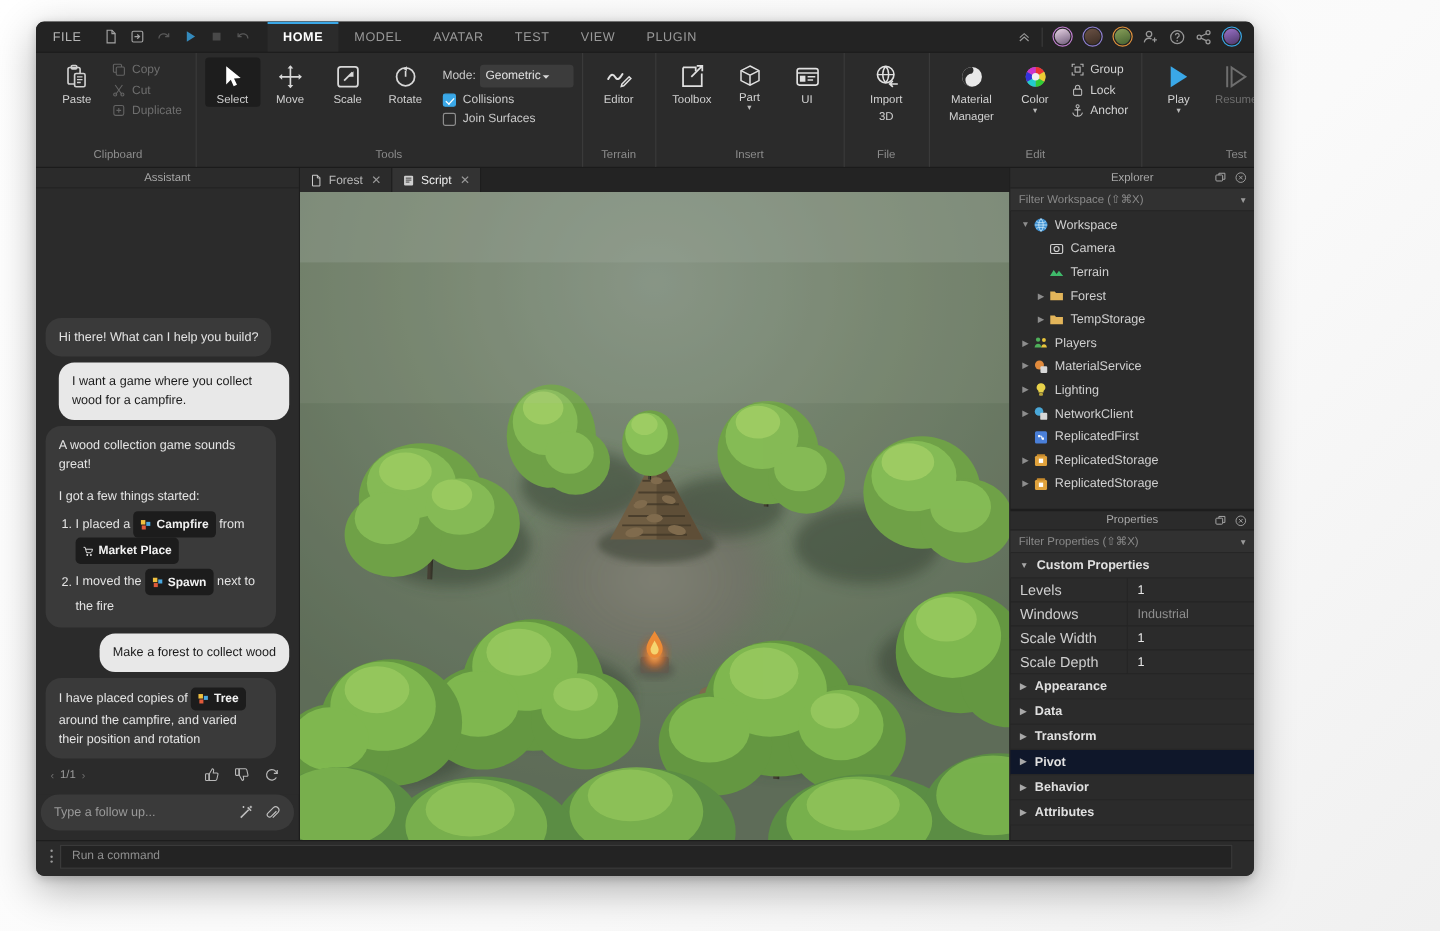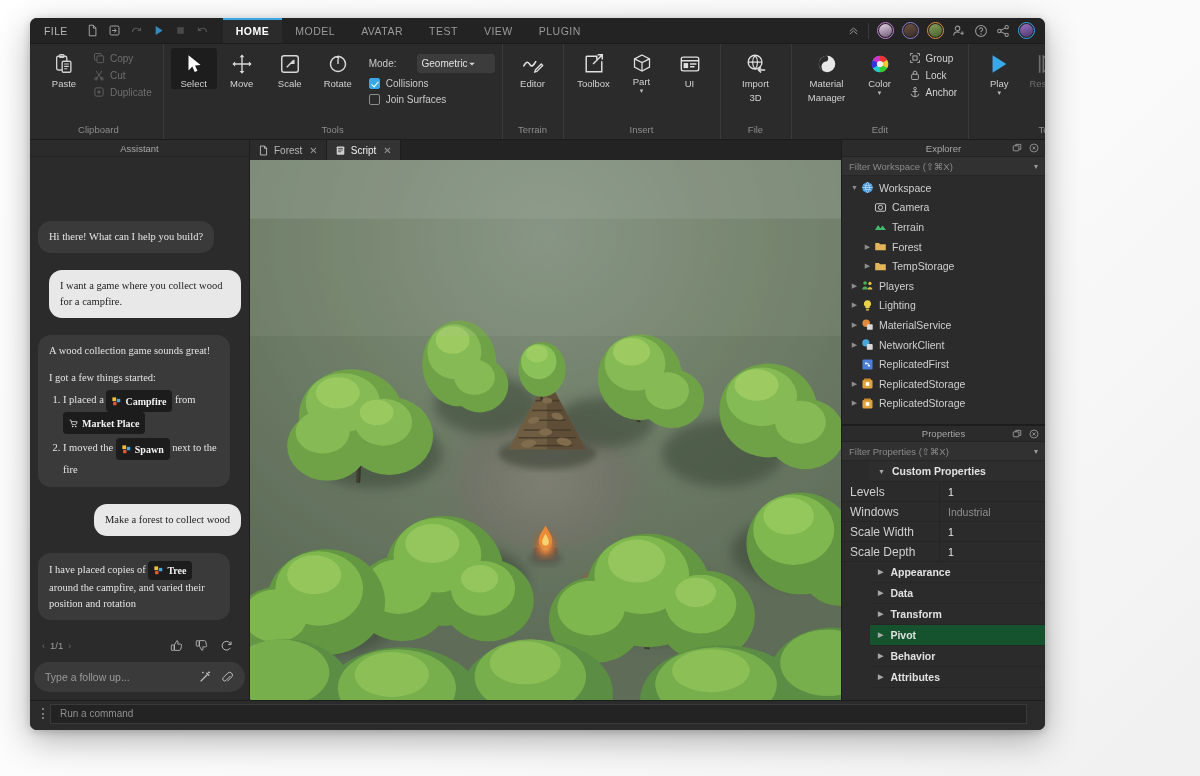--- a/index.html
+++ b/index.html
@@ -100,7 +100,7 @@
   .smallbtn.on { color:#d2d2d2; }
   .smallbtn svg { opacity:.85; flex:0 0 auto; }
 
-  .moderow { display:flex; align-items:center; gap:20px; padding-top:6px; }
+  .moderow { display:flex; align-items:center; gap:3px; padding-top:6px; }
   .moderow .mlabel { font-size:10px; color:#c9c9c9; }
   .combo {
     display:flex; align-items:center; justify-content:flex-start;

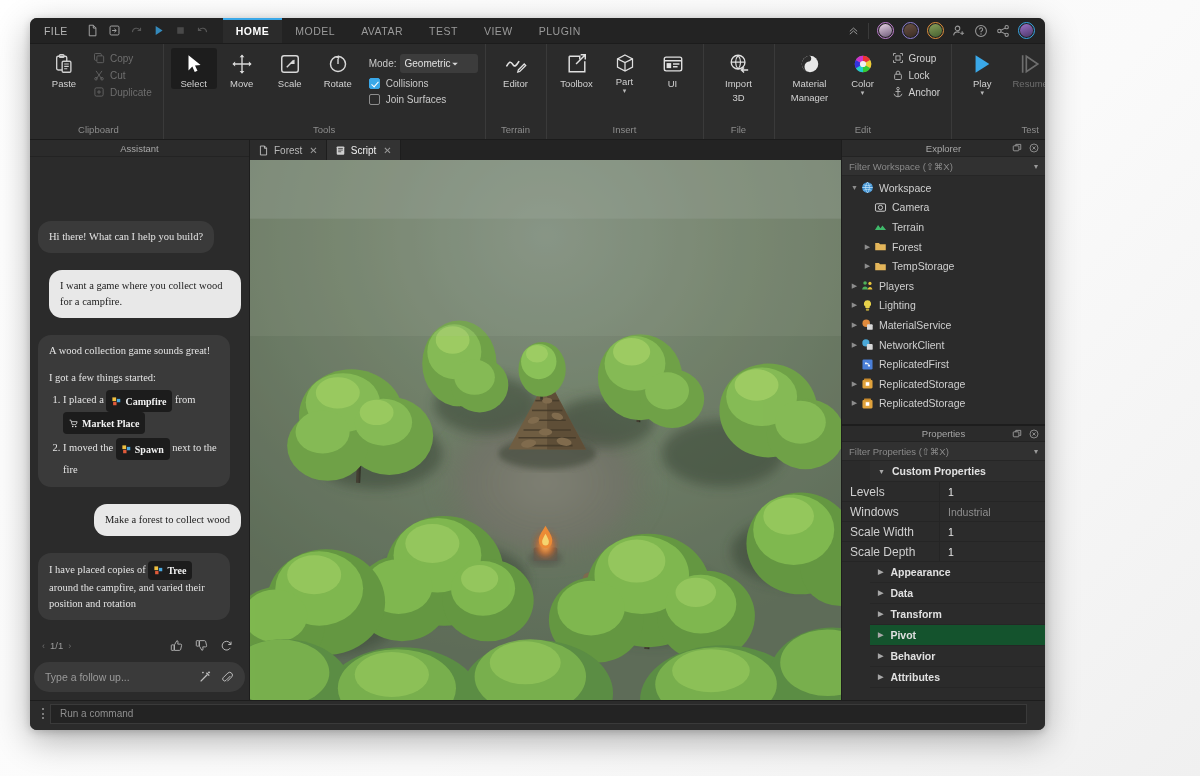--- a/index.html
+++ b/index.html
@@ -130,7 +130,7 @@
   .panel-title .pt-actions { position:absolute; right:6px; display:flex; gap:7px; align-items:center; }
   .chat { flex:1; display:flex; flex-direction:column; justify-content:flex-end;
           padding:0 8px 4px 8px; background:#2b2b2b; overflow:hidden; }
-  .bubble { border-radius:13px; padding:8px 11px; font-size:10.5px; line-height:16px; margin-bottom:17px; max-width:192px;font-family:Liberation Serif, serif; }
+  .bubble { border-radius:13px; padding:8px 11px; font-size:10.5px; line-height:16px; margin-bottom:5px; max-width:192px; }
   .bubble.bot { background:#3a3a3a; color:#e4e4e4; align-self:flex-start; }
   .bubble.user { background:#e8e8e8; color:#1b1b1b; align-self:flex-end; }
   .bubble p { margin:0; }

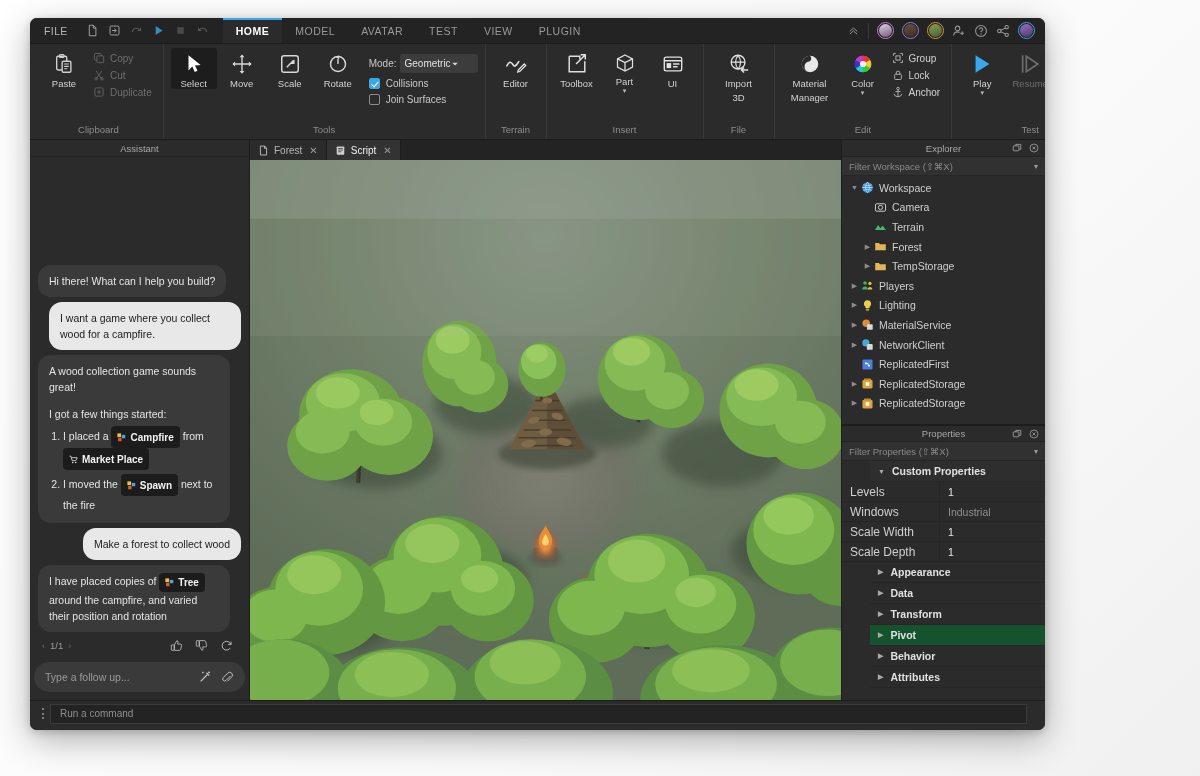--- a/index.html
+++ b/index.html
@@ -974,18 +974,18 @@
         <div class="trow" style="padding-left:6px">
           <span class="twist">▶</span>
           <svg class="ticon" viewBox="0 0 16 16">
-                <path d="M8 1.6a4.4 4.4 0 0 0-2.6 8v1.6h5.2V9.6A4.4 4.4 0 0 0 8 1.6z" fill="#e8d24a"></path>
-                <rect x="6" y="11.8" width="4" height="2.6" rx="1" fill="#b9a43a"></rect>
-              </svg>
-          <span>Lighting</span>
+                <circle cx="6.4" cy="6.4" r="4.6" fill="#e08a3c"></circle>
+                <rect x="7.4" y="7.6" width="7" height="7" rx="1.2" fill="#d8d8d8"></rect>
+              </svg>
+          <span>MaterialService</span>
         </div>
         <div class="trow" style="padding-left:6px">
           <span class="twist">▶</span>
           <svg class="ticon" viewBox="0 0 16 16">
-                <circle cx="6.4" cy="6.4" r="4.6" fill="#e08a3c"></circle>
-                <rect x="7.4" y="7.6" width="7" height="7" rx="1.2" fill="#d8d8d8"></rect>
-              </svg>
-          <span>MaterialService</span>
+                <path d="M8 1.6a4.4 4.4 0 0 0-2.6 8v1.6h5.2V9.6A4.4 4.4 0 0 0 8 1.6z" fill="#e8d24a"></path>
+                <rect x="6" y="11.8" width="4" height="2.6" rx="1" fill="#b9a43a"></rect>
+              </svg>
+          <span>Lighting</span>
         </div>
         <div class="trow" style="padding-left:6px">
           <span class="twist">▶</span>

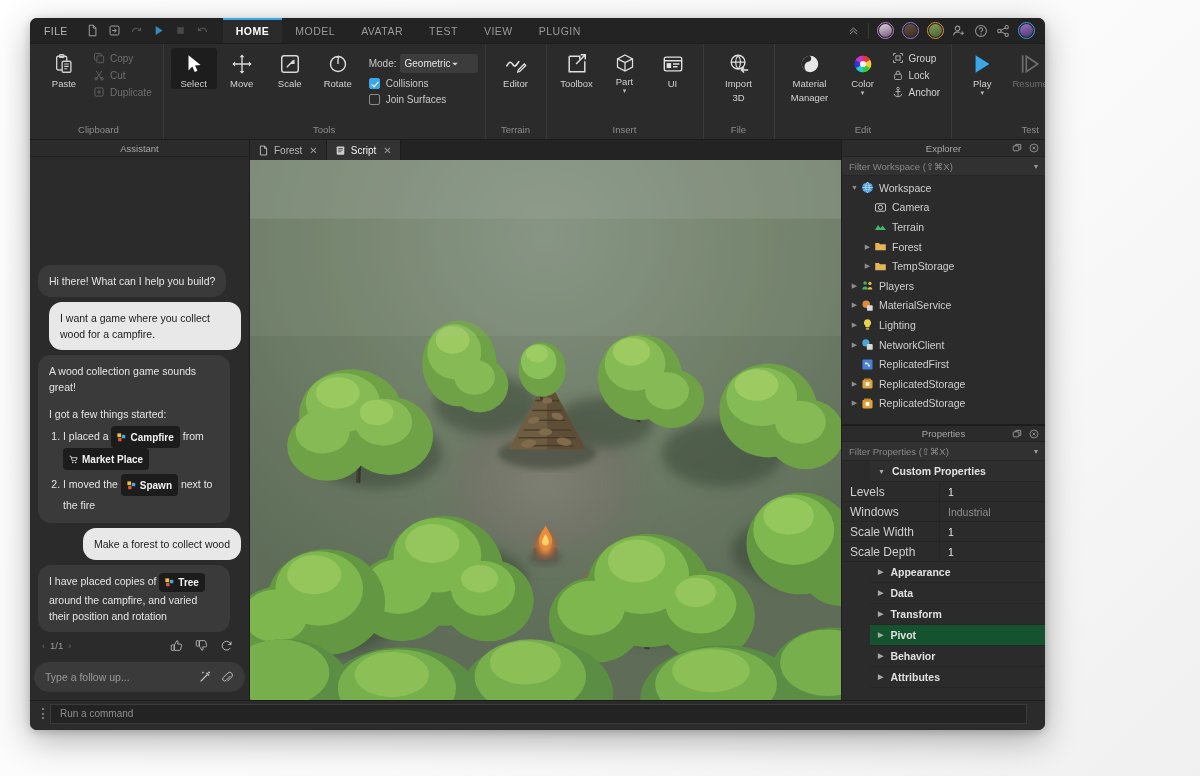--- a/index.html
+++ b/index.html
@@ -184,7 +184,6 @@
     height:21px; display:flex; align-items:center; gap:7px; padding-left:8px;
     font-size:10.5px; color:#e0e0e0; font-weight:bold; background:#2e2e2e;
     border-bottom:1px solid #262626;
-    margin-left:28px;
   }
   .pgroup-hdr .tw { font-size:7px; color:#a8a8a8; }
   .prow { height:20px; display:flex; align-items:stretch; border-bottom:1px solid #252525; }

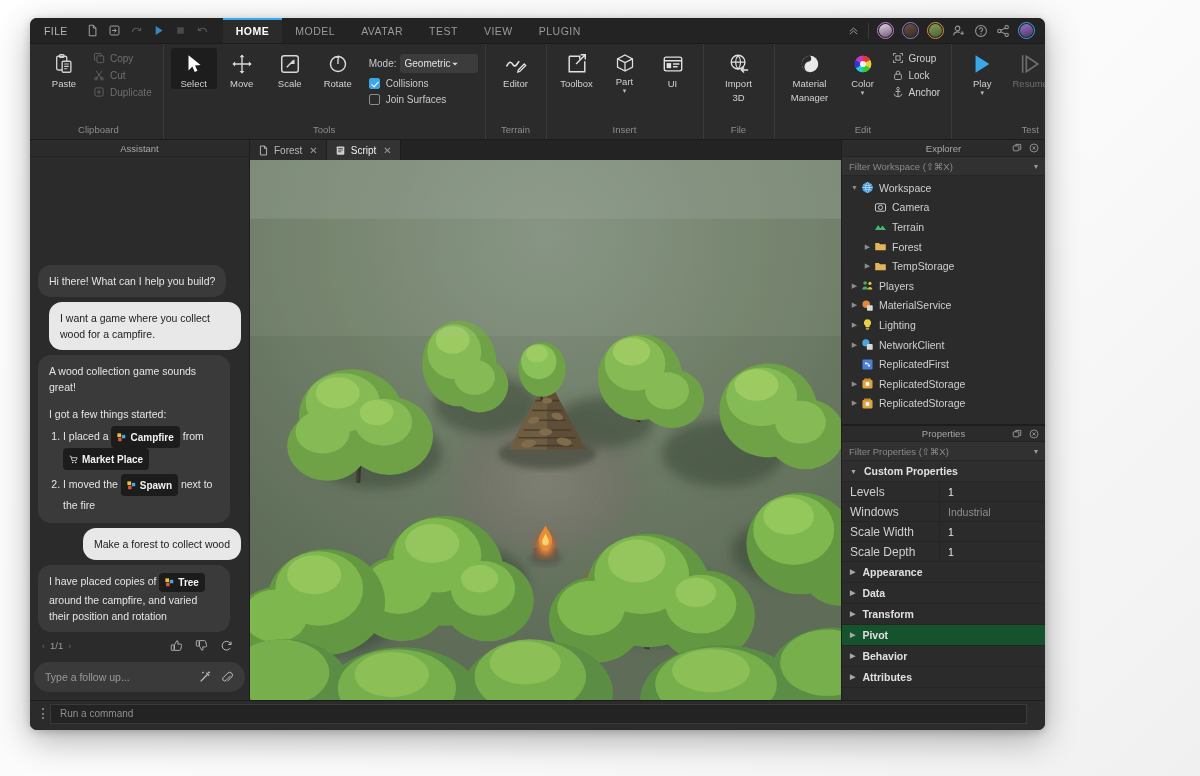--- a/index.html
+++ b/index.html
@@ -1075,7 +1075,7 @@
               <span class="tw">▶</span>
               <span>Transform</span>
             </div>
-        <div class="pgroup-hdr" style="background:#14532d">
+        <div class="pgroup-hdr" style="background:#0f172a">
               <span class="tw">▶</span>
               <span>Pivot</span>
             </div>

